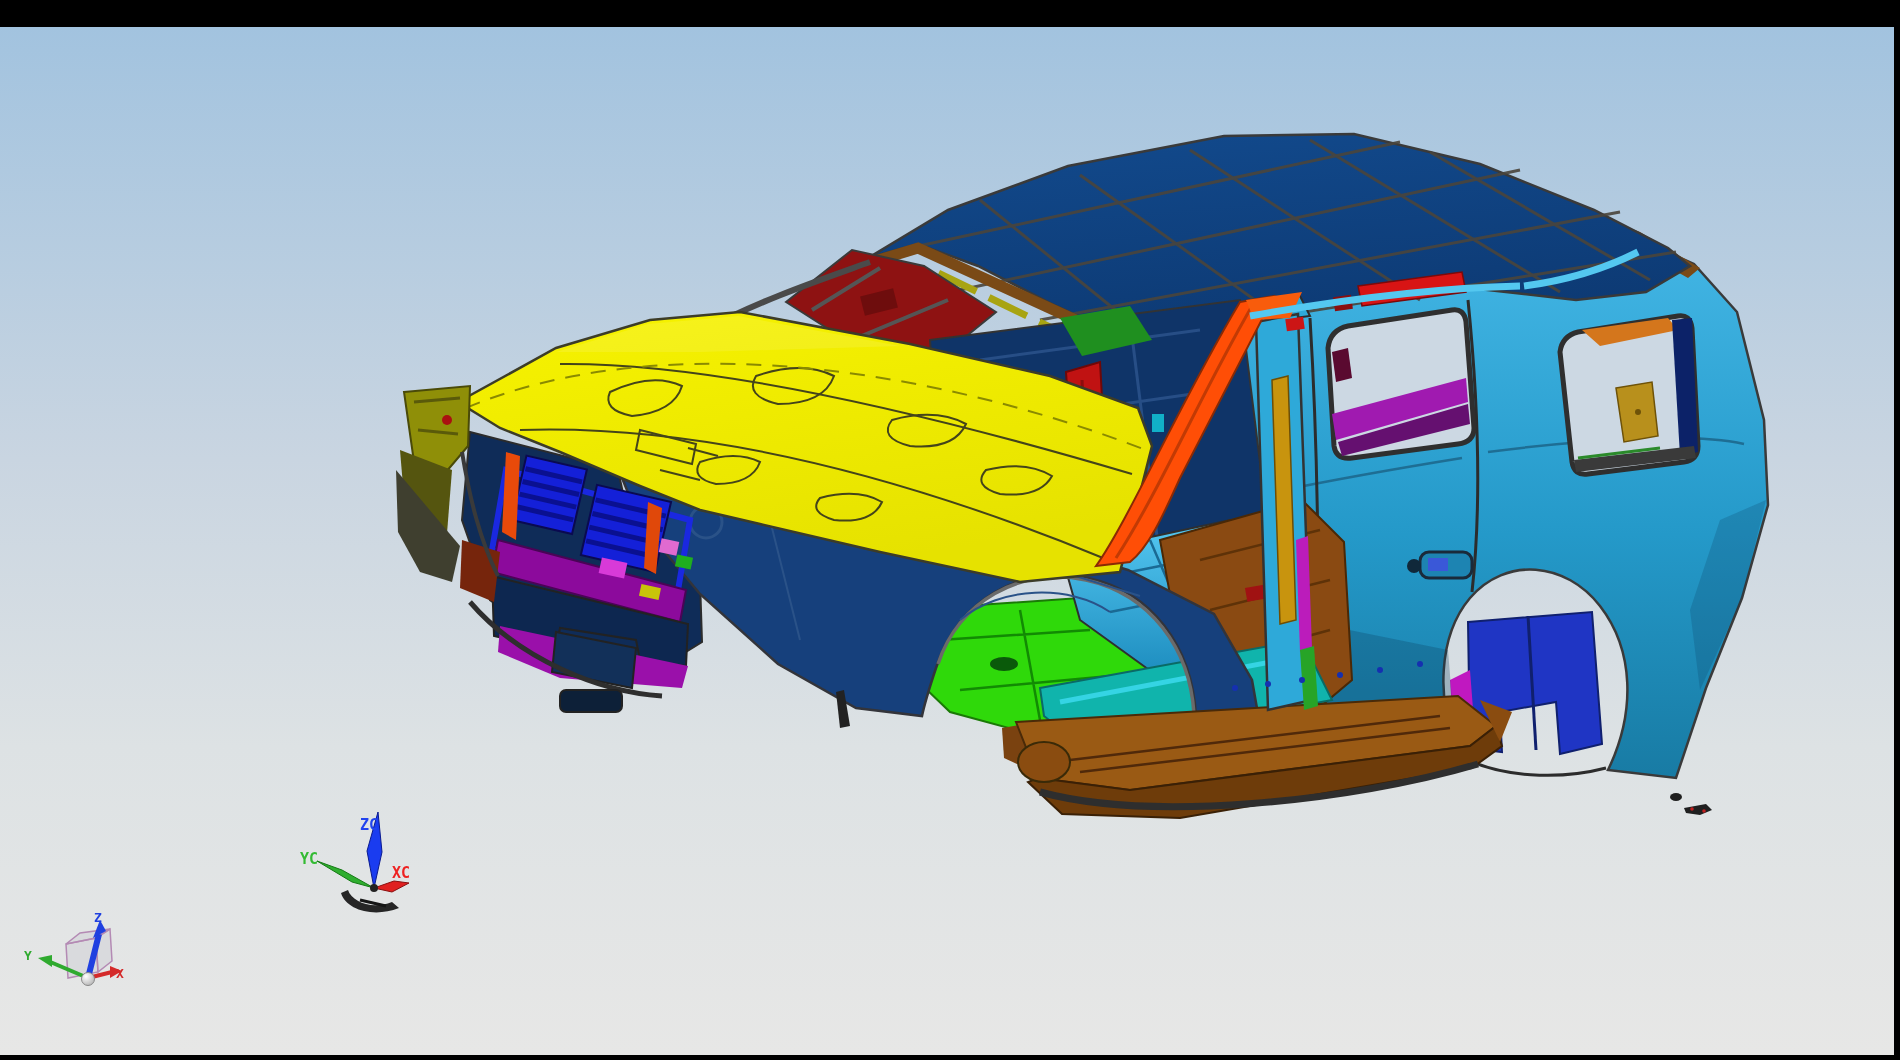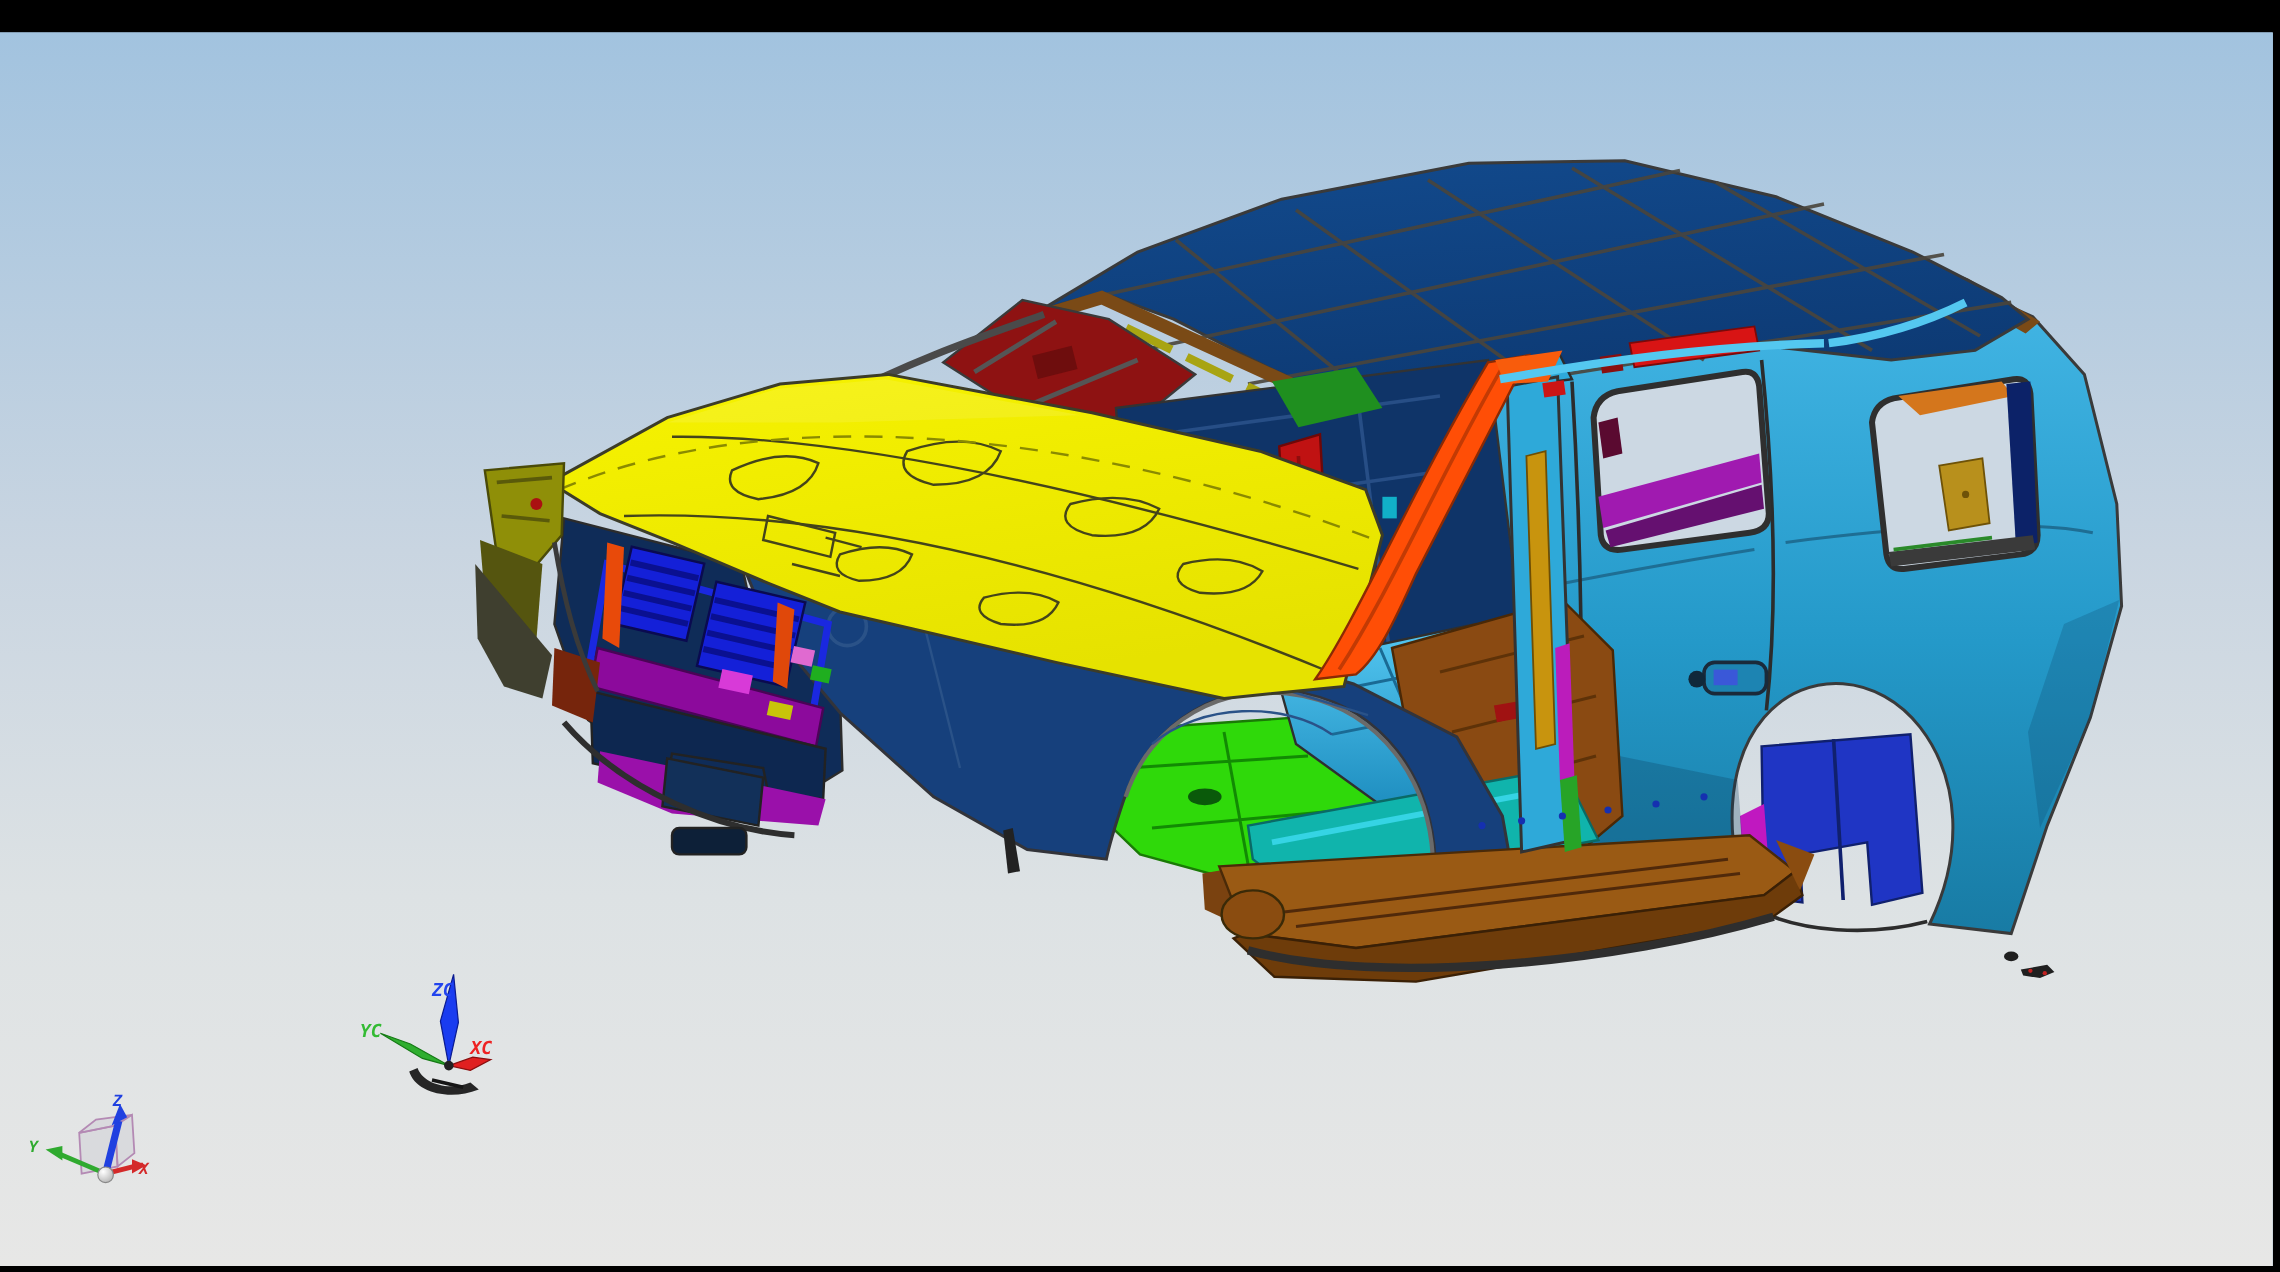--- a/index.html
+++ b/index.html
@@ -3,7 +3,7 @@
 <meta charset="utf-8">
 <style>
   html,body{margin:0;padding:0;background:#000;}
-  .screen{position:relative;width:1900px;height:1060px;overflow:hidden;font-family:"DejaVu Sans Mono",monospace;font-style:italic;}
+  .screen{position:relative;width:1900px;height:1060px;overflow:hidden;font-family:"DejaVu Sans Mono",monospace;}
   .frame-top{position:absolute;left:0;top:0;width:1900px;height:27px;}
   .frame-right{position:absolute;right:0;top:0;width:6px;height:1060px;}
   .frame-bottom{position:absolute;left:0;bottom:0;width:1900px;height:6px;}

